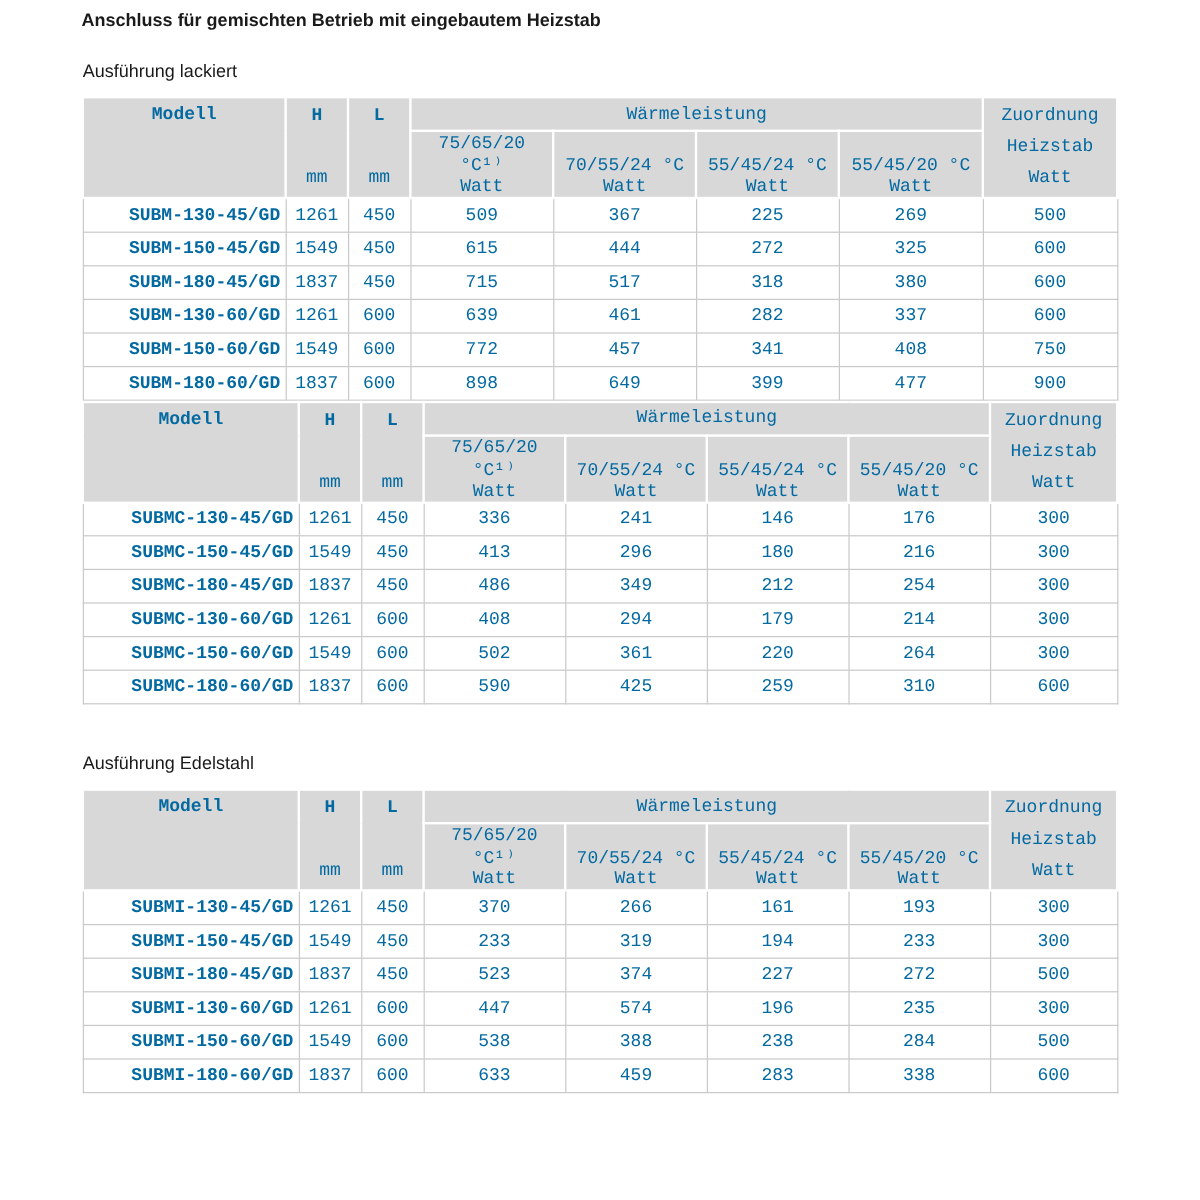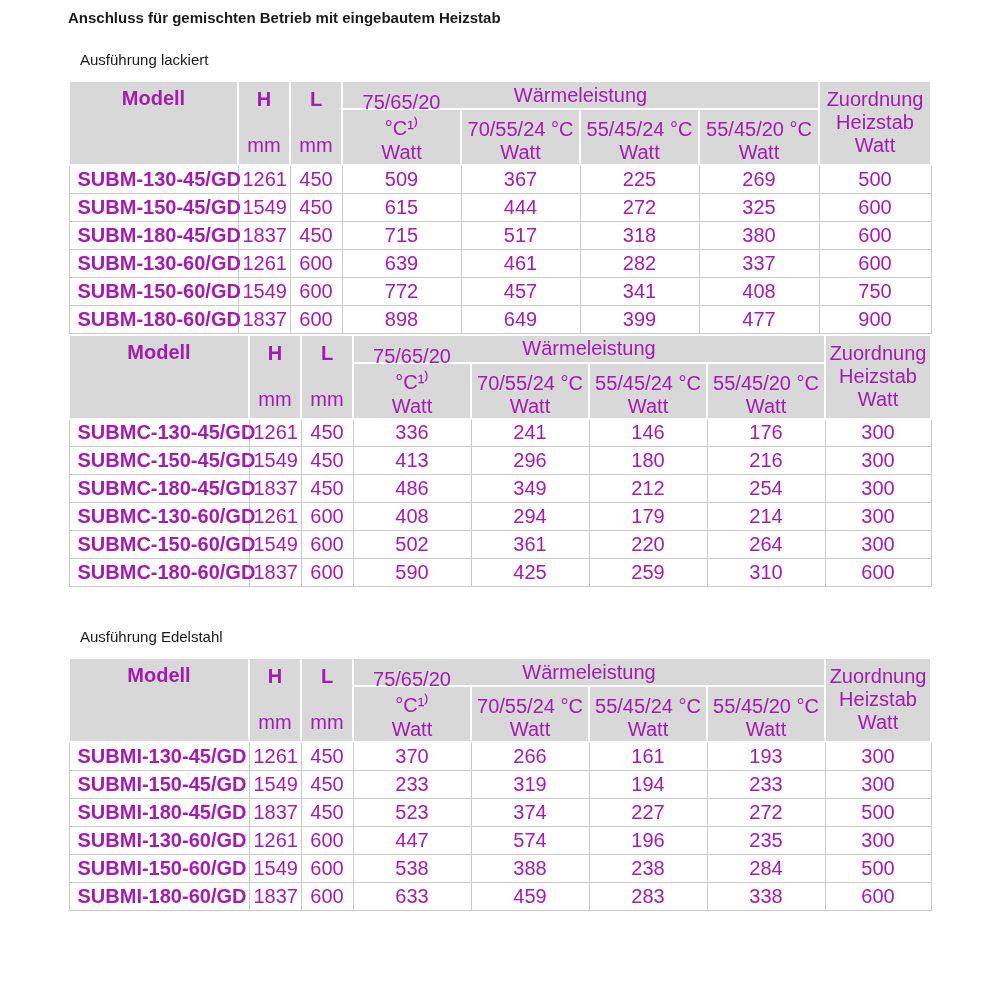--- a/index.html
+++ b/index.html
@@ -17,7 +17,7 @@
   }
   .section-label {
     font-size: 15px; font-weight: normal;
-    margin: 12px; line-height: 20px;
+    margin: 1px; line-height: 20px;
   }
   .label-1 { margin-top: 22px; margin-bottom: 10px; }
   .label-n { margin-top: 40px; margin-bottom: 10px; }

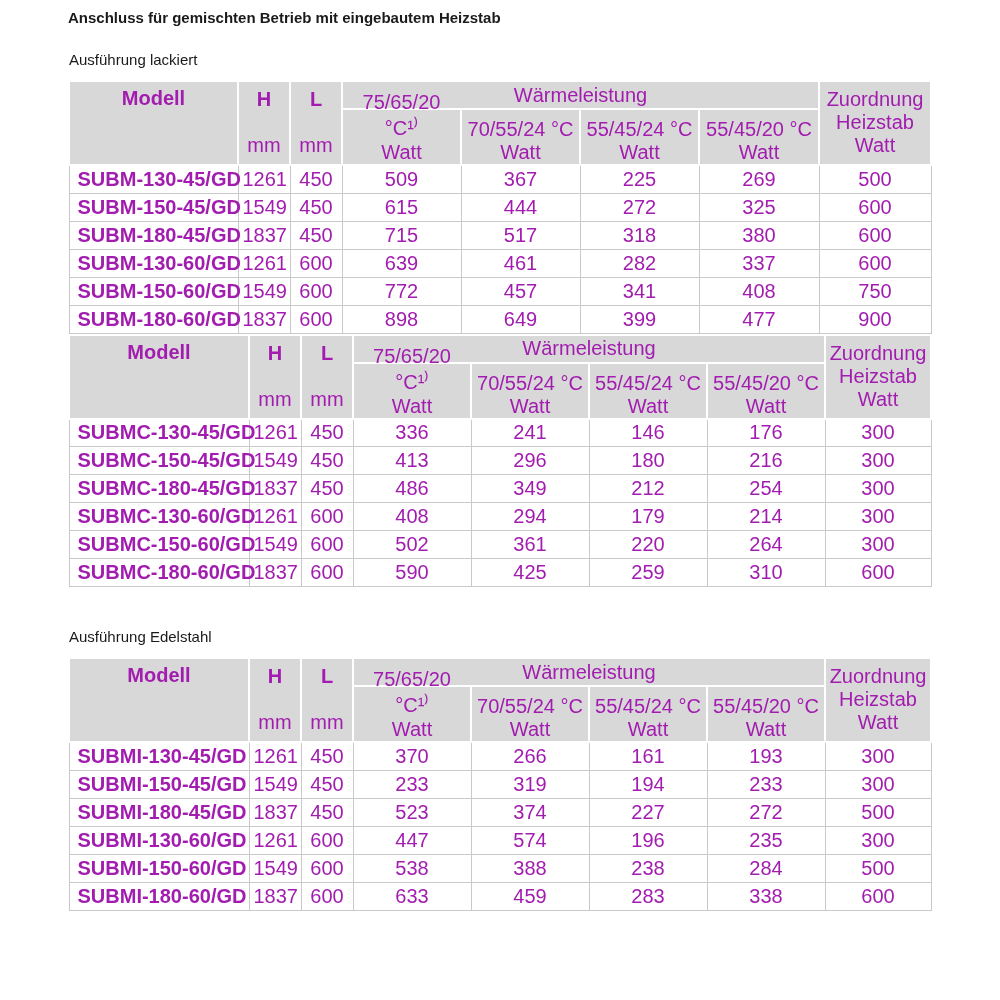--- a/index.html
+++ b/index.html
@@ -26,8 +26,9 @@
     border-collapse: collapse;
     table-layout: fixed;
     width: 862px;
-    font-size: 20px;
-    color: #a21caf;
+    font-size: 15px;
+    color: #0369a1;
+    font-family: Liberation Mono, monospace;
   }
   
   thead th {

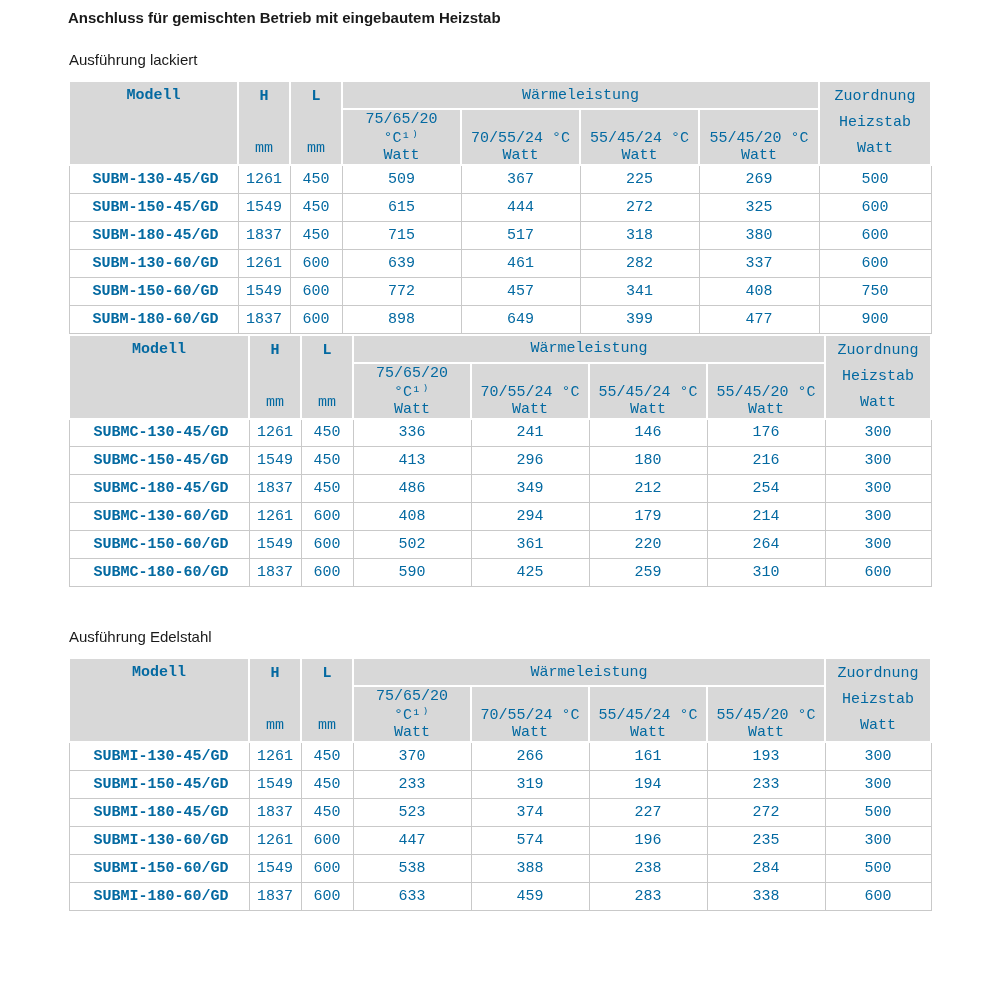--- a/index.html
+++ b/index.html
@@ -68,7 +68,7 @@
     text-align: center;
   }
   tbody th.modell-cell {
-    text-align: center;
+    text-align: right;
     padding-left: 8px;
     font-weight: bold;
     white-space: nowrap;

